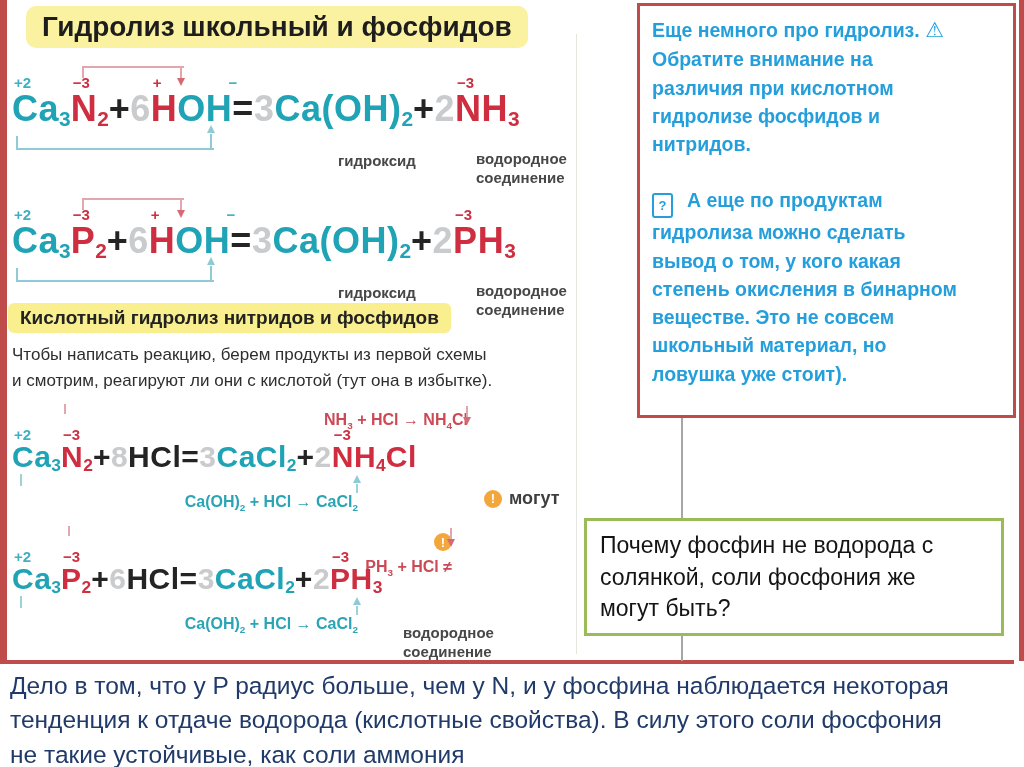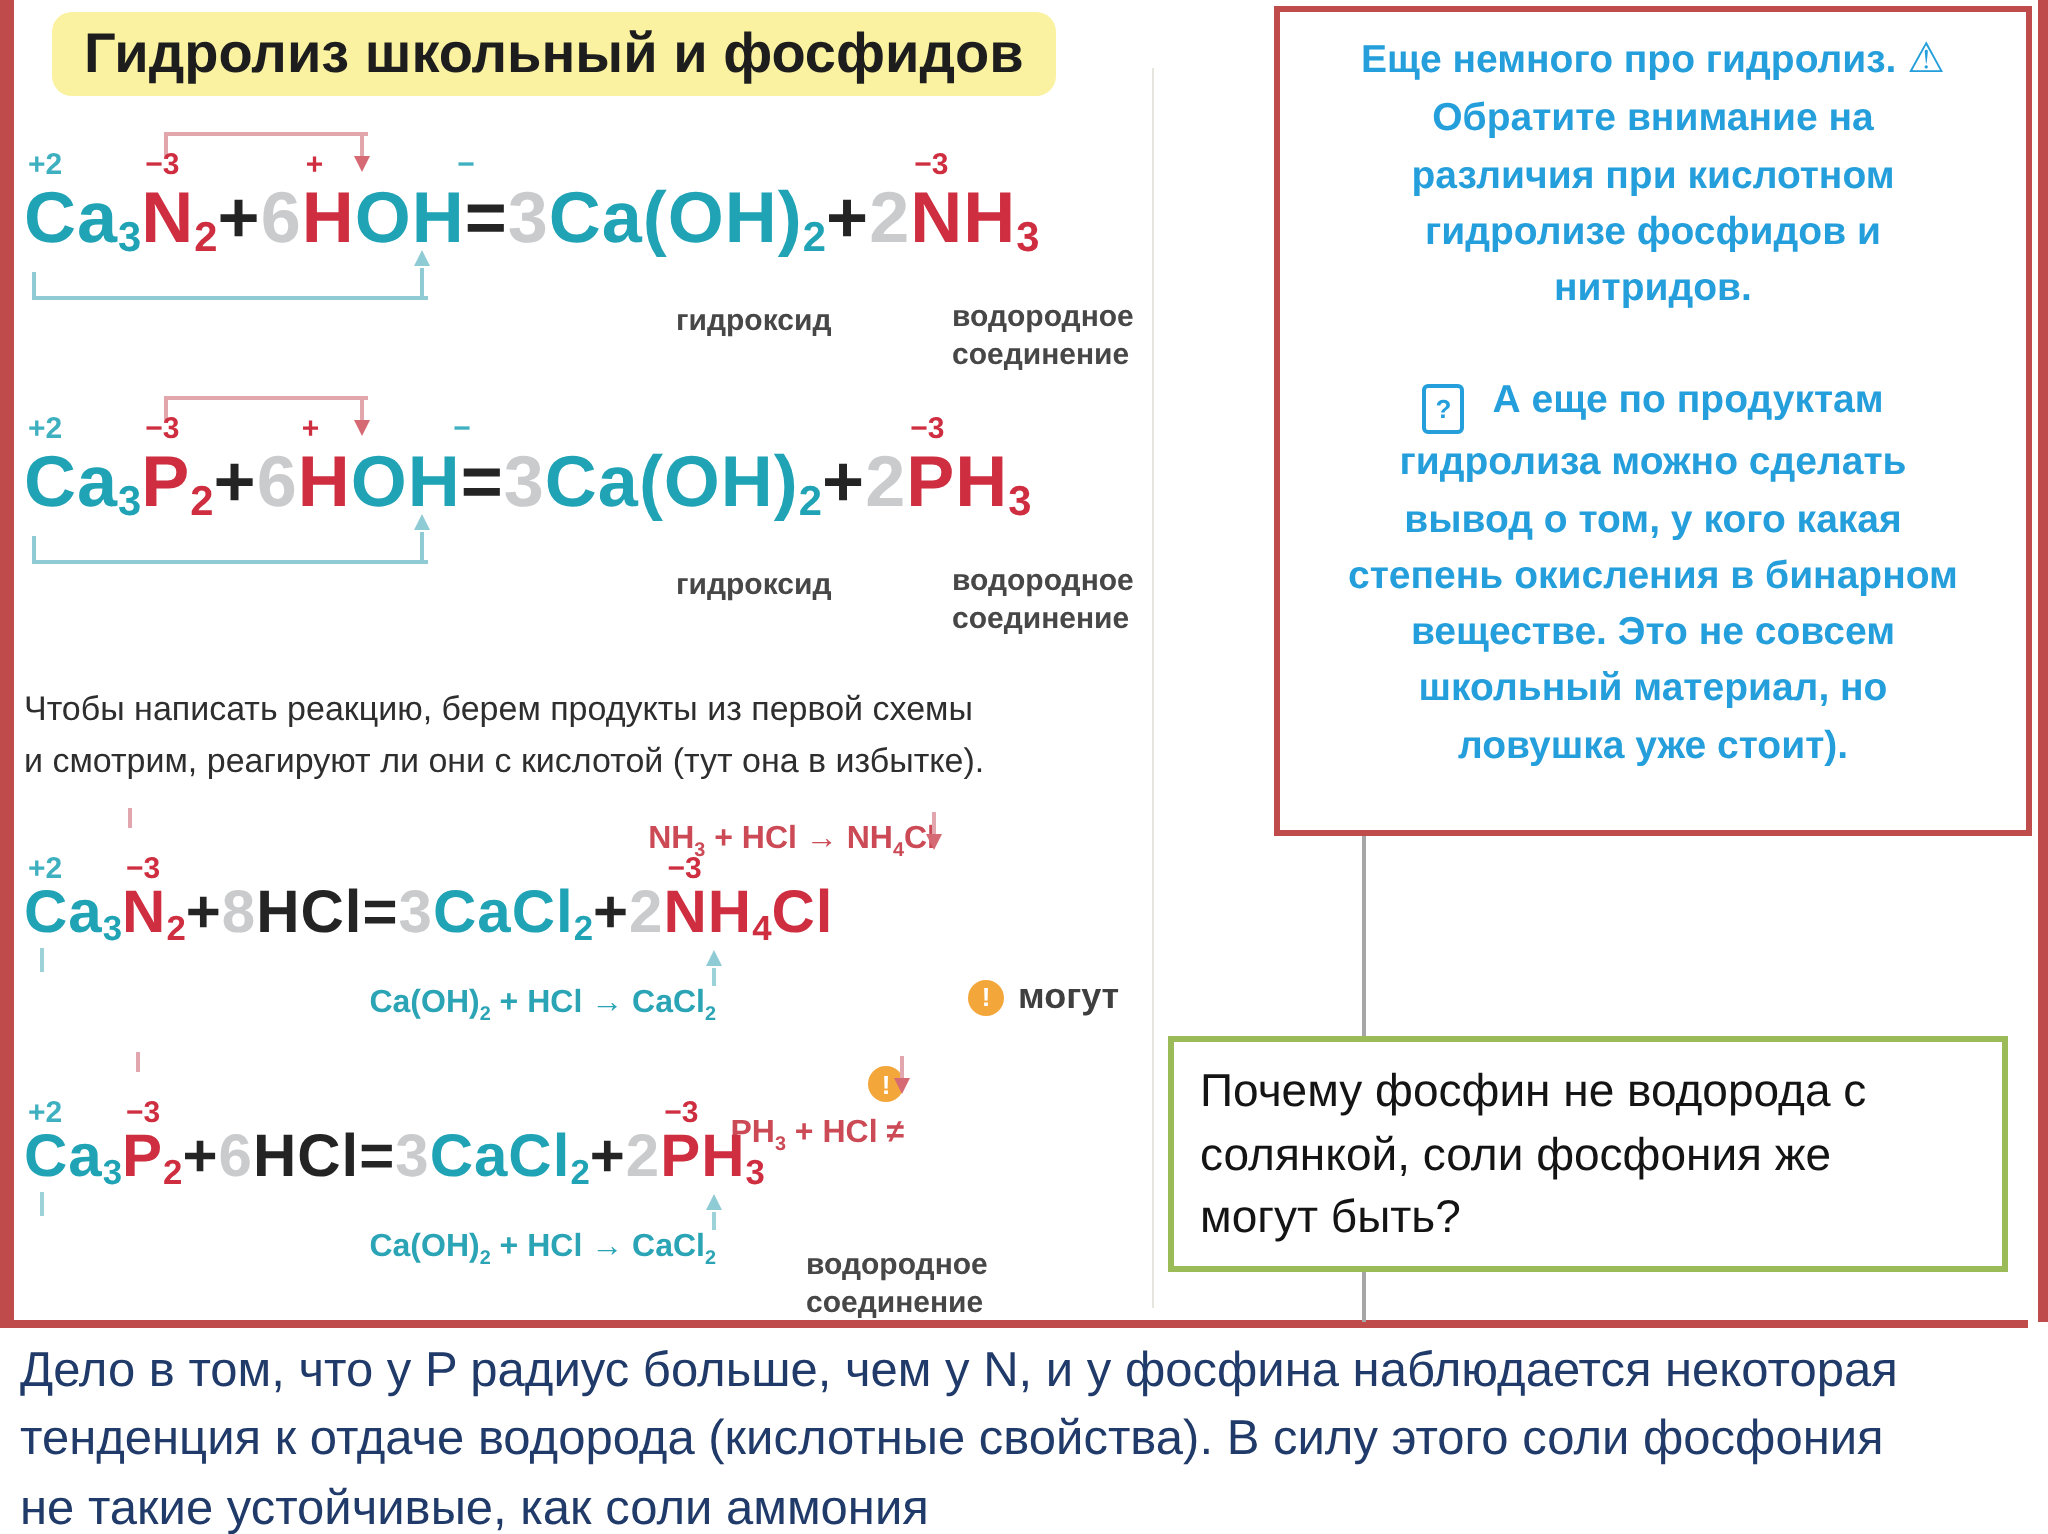--- a/index.html
+++ b/index.html
@@ -49,7 +49,7 @@
   .note-box{position:absolute;left:637px;top:3px;width:379px;height:415px;border:3px solid #bf4b4b;
             box-sizing:border-box;padding:9px 12px;color:#259fdb;font-weight:700;
             font-size:19.5px;line-height:1.45;}
-  .note-box p{margin:0;text-align:center;}
+  .note-box p{margin:0;}
   .note-box p + p{margin-top:27px;}
   .pre{white-space:pre-line;}
   .warn-tri{font-size:21px;font-weight:400;}

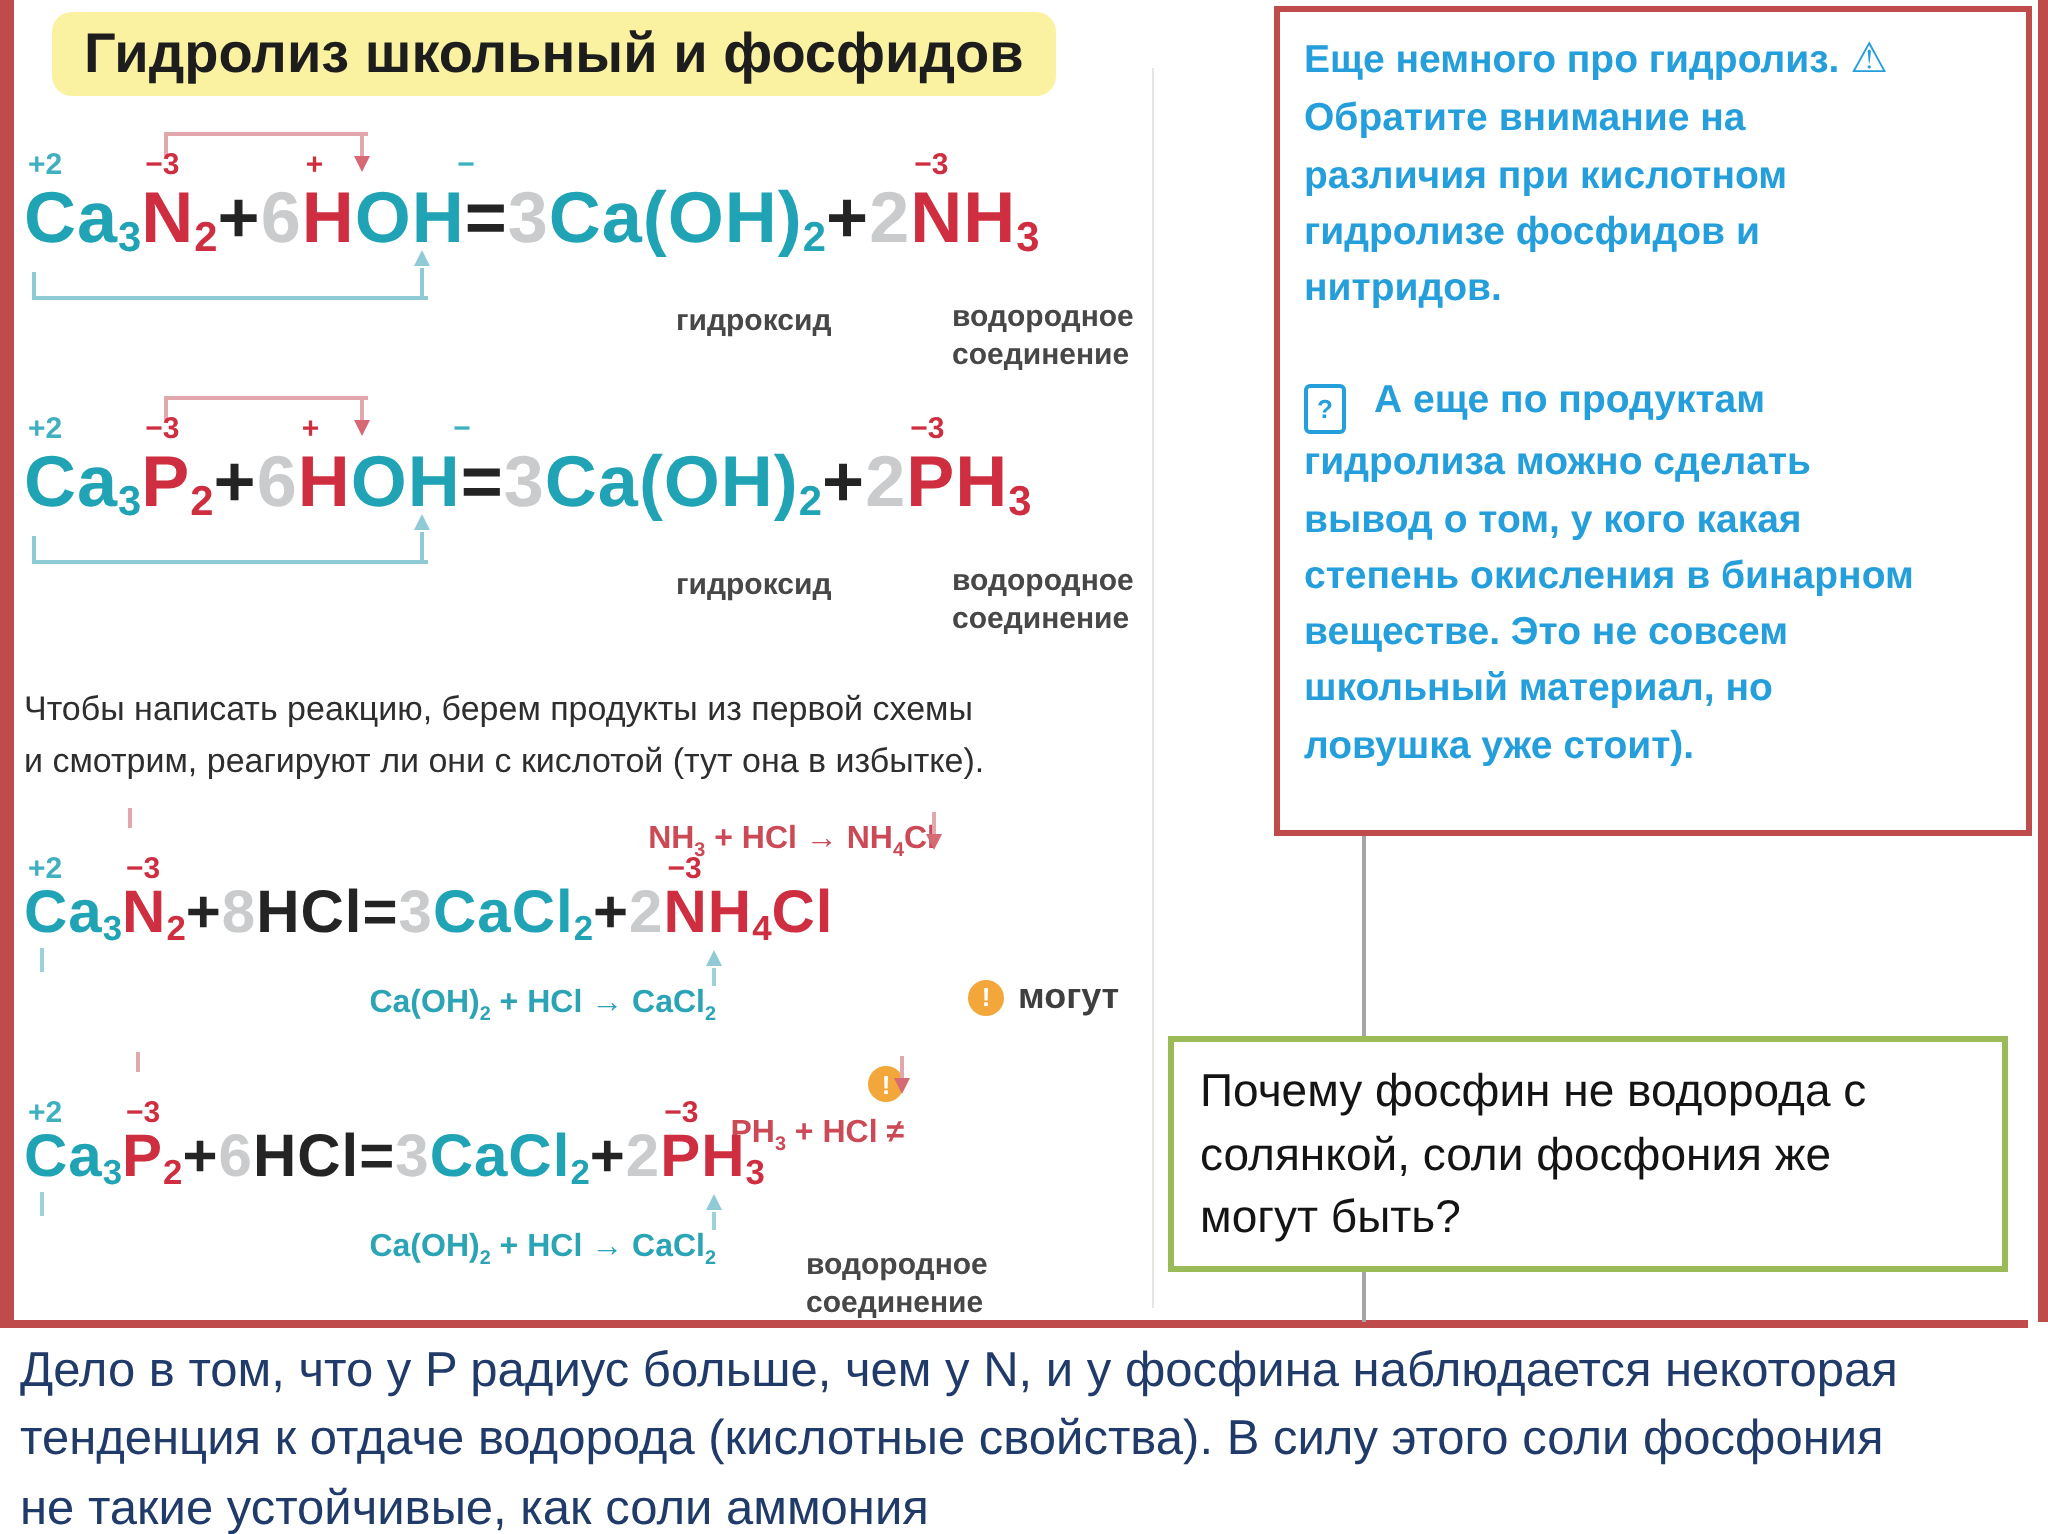--- a/index.html
+++ b/index.html
@@ -101,6 +101,7 @@
 соединение</div>
   </div>
 
+  <div class="heading2">Кислотный гидролиз нитридов и фосфидов</div>
   <div class="para">Чтобы написать реакцию, берем продукты из первой схемы
 и смотрим, реагируют ли они с кислотой (тут она в избытке).</div>
 

